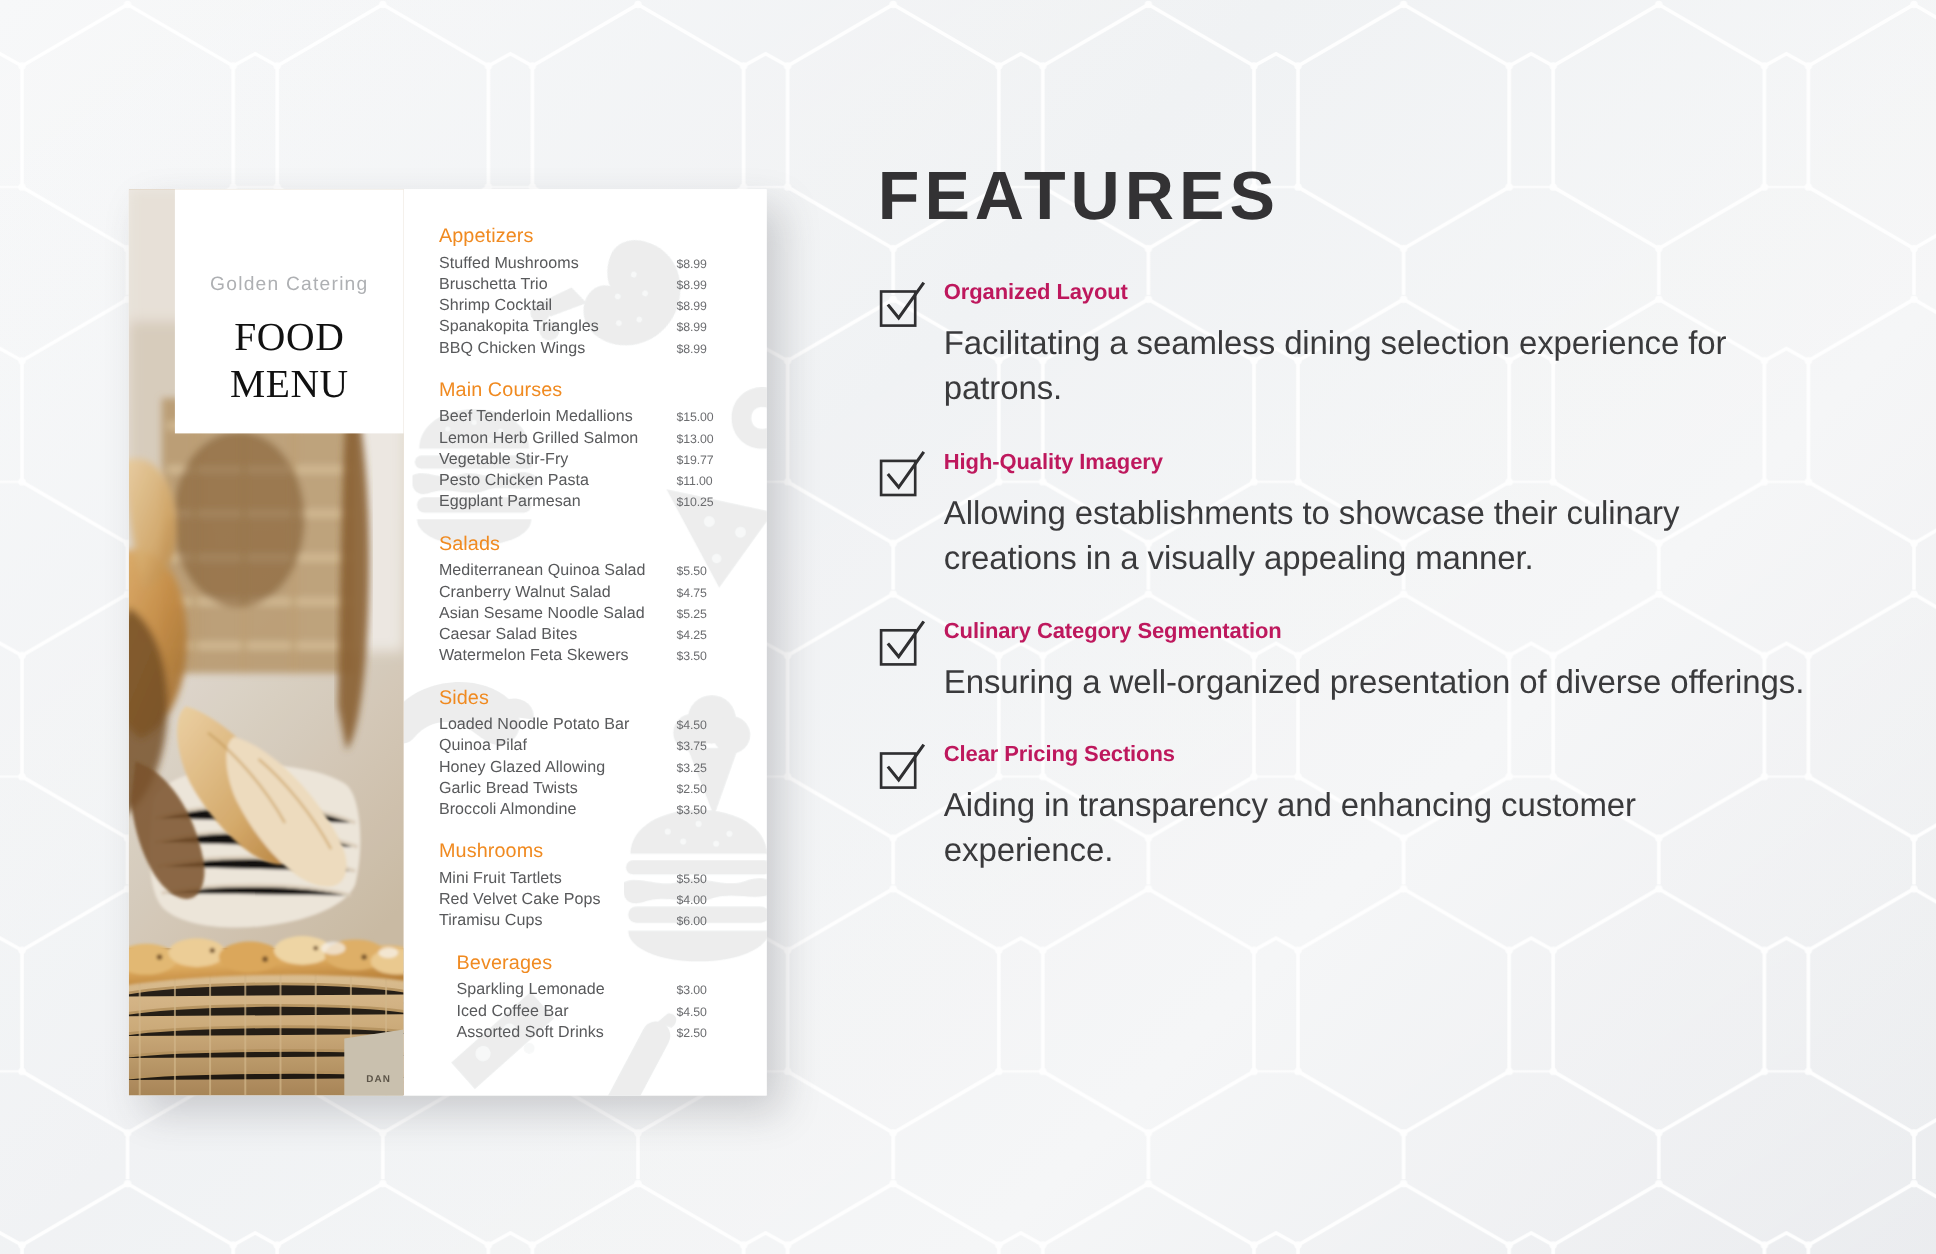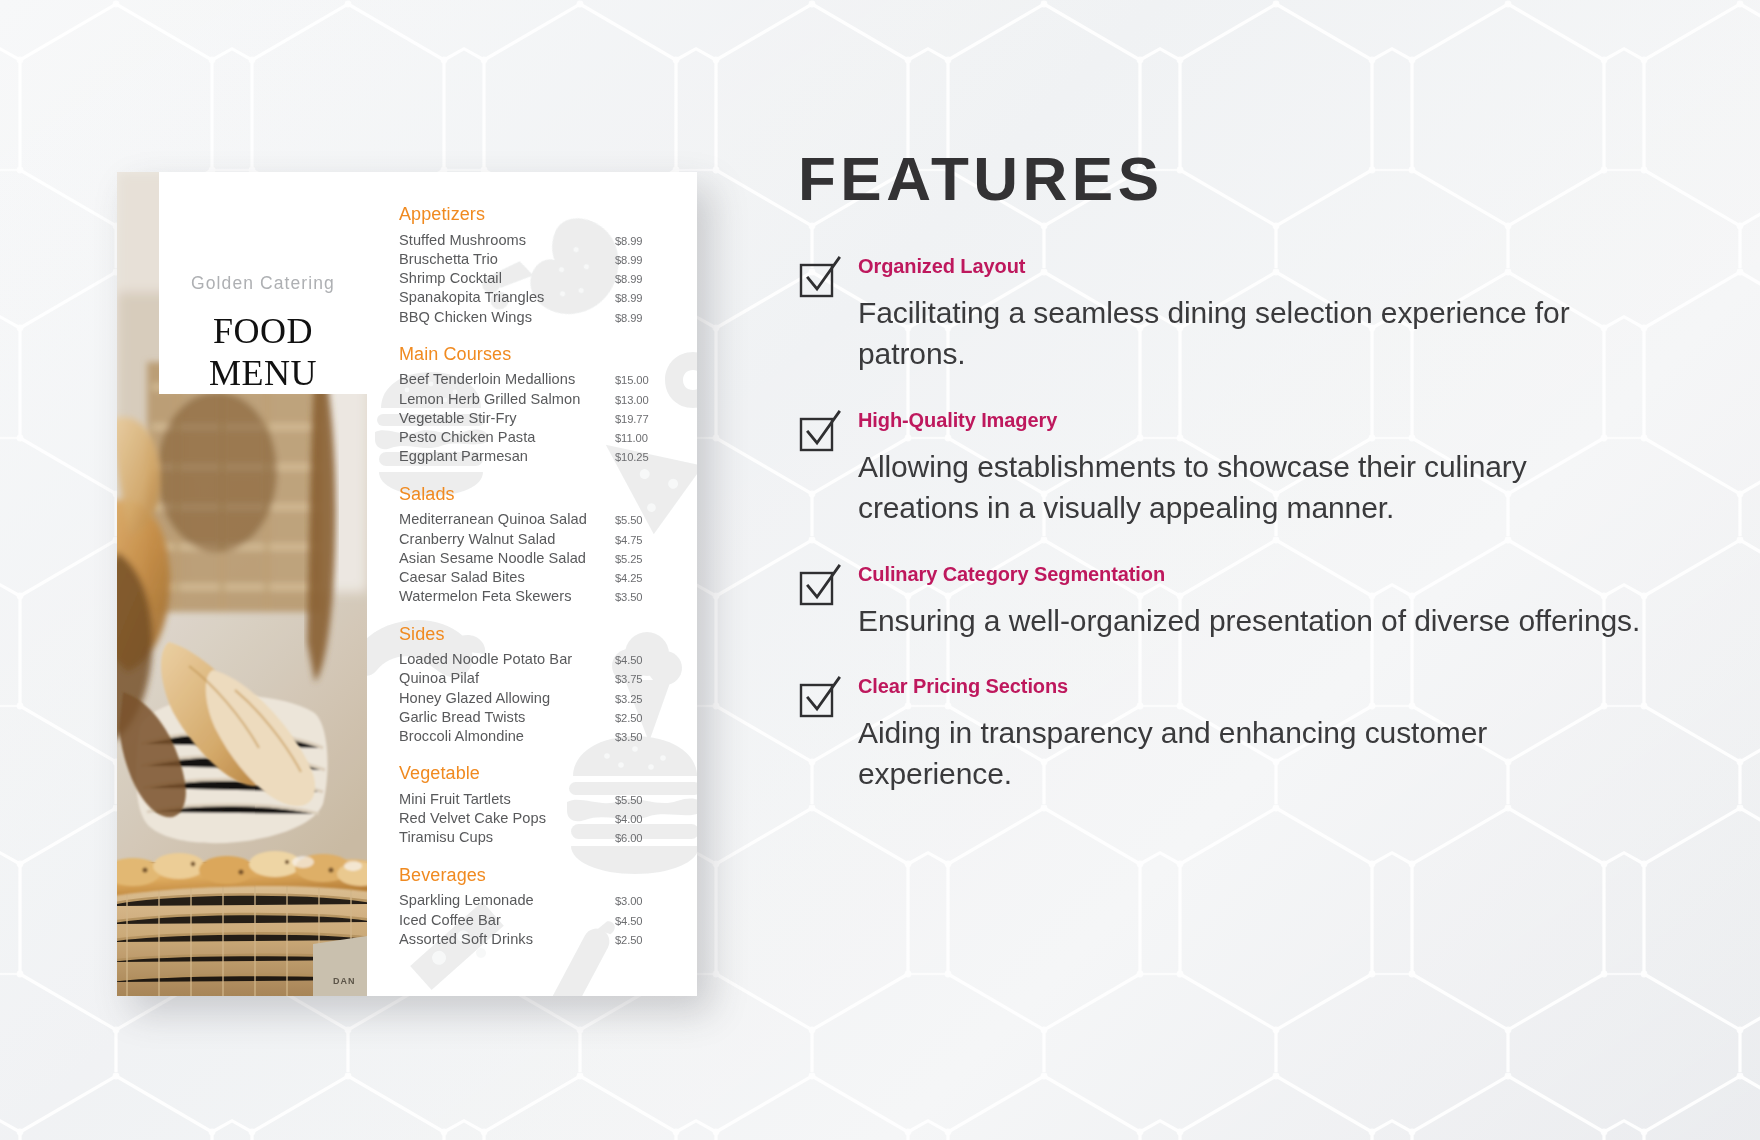--- a/index.html
+++ b/index.html
@@ -62,7 +62,7 @@
     display: flex;
     flex-direction: column;
     align-items: center;
-    justify-content: flex-end;
+    justify-content: center;
     padding-top: 52px;
     box-sizing: border-box;
   }

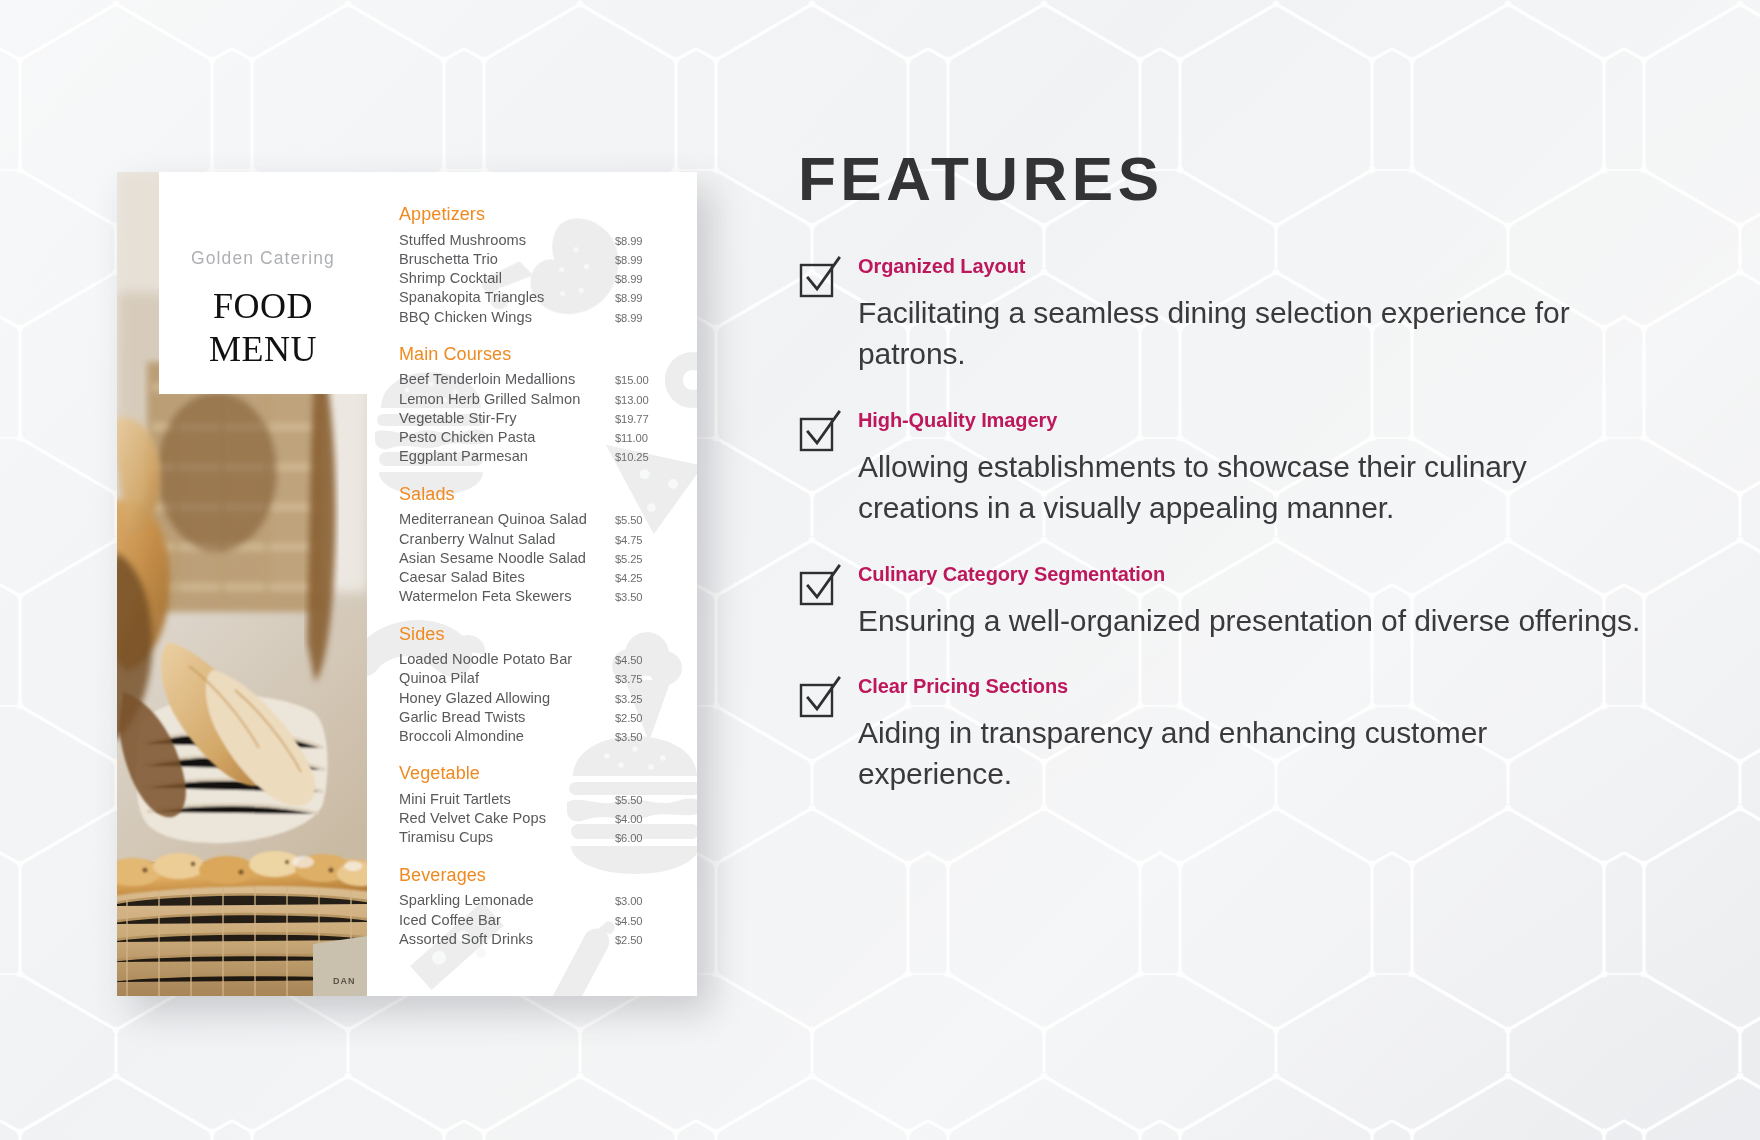--- a/index.html
+++ b/index.html
@@ -576,7 +576,7 @@
           </div>
         </div>
         <div class="menu-section">
-          <div class="section-title">Vegetable</div>
+          <div class="section-title">Mushrooms</div>
           <div class="menu-row">
             <span class="item-name">Mini Fruit Tartlets</span>
             <span class="item-price">$5.50</span>

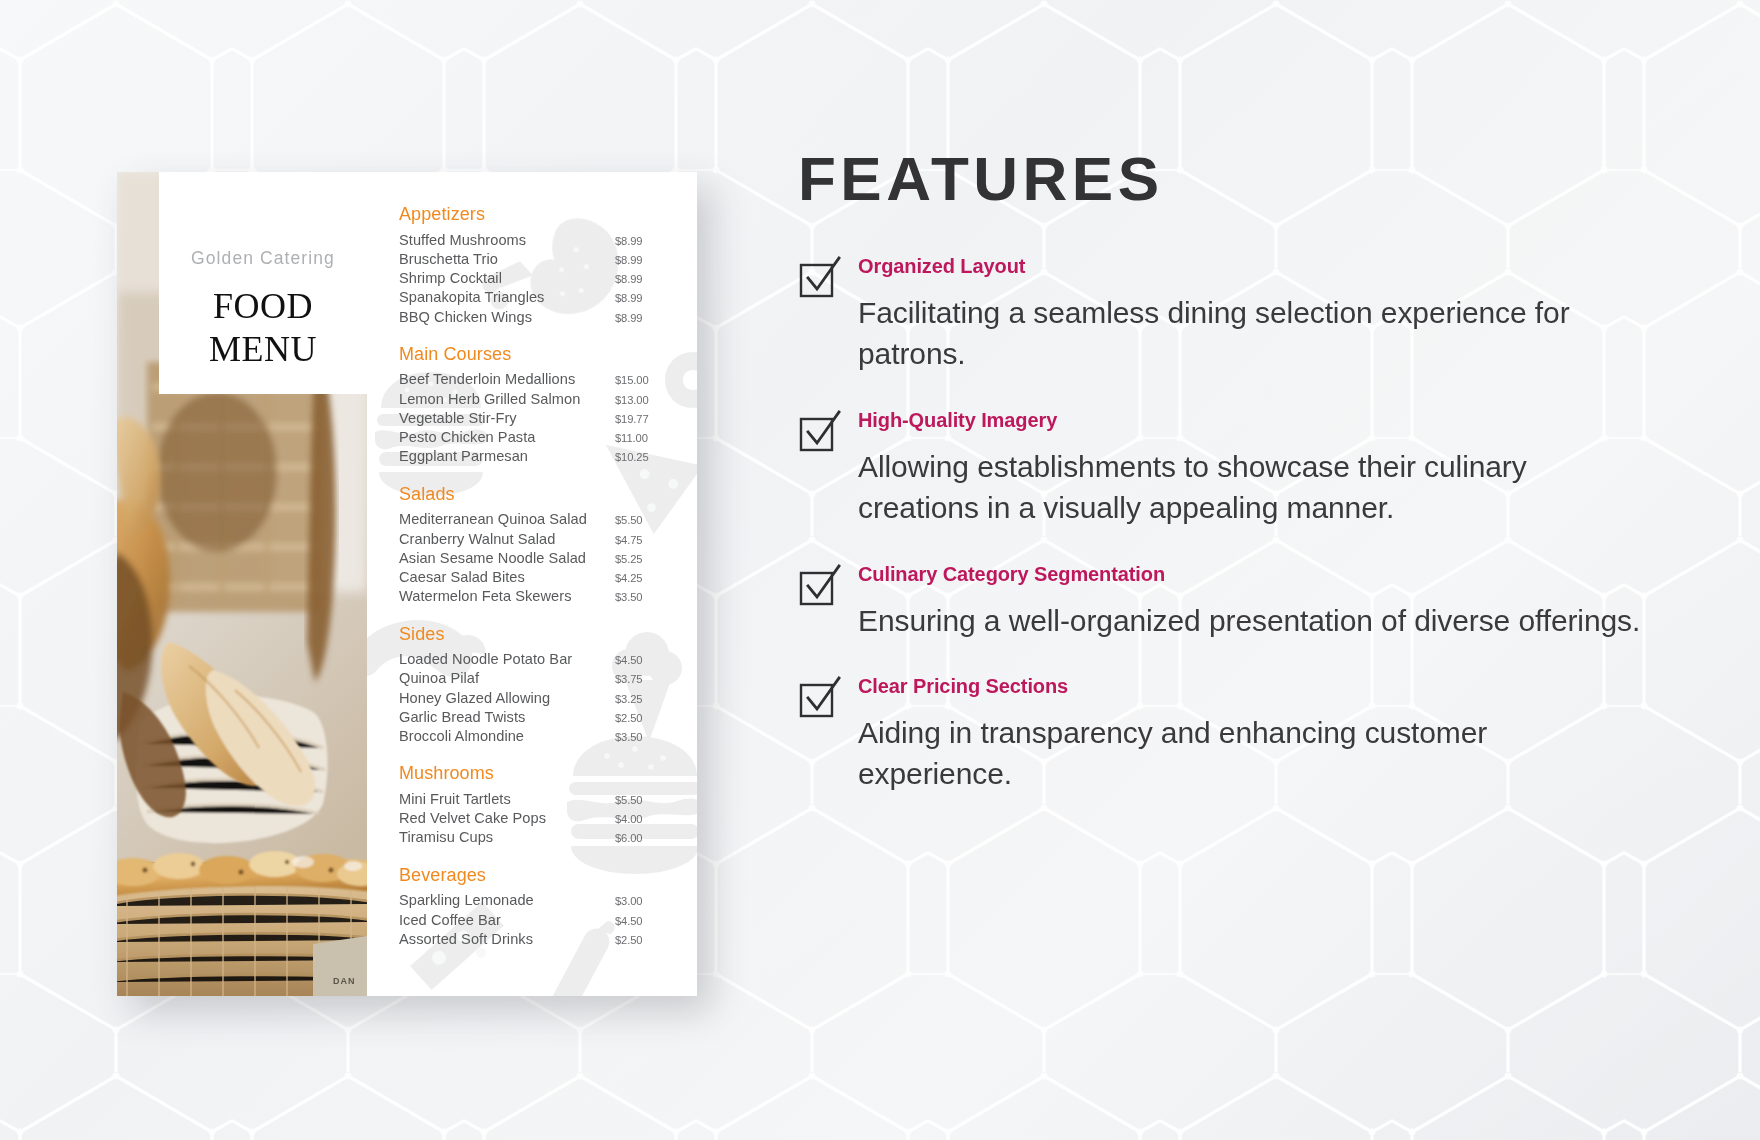--- a/index.html
+++ b/index.html
@@ -103,7 +103,7 @@
     z-index: 2;
   }
   .menu-section { margin-bottom: 17px; }
-  .menu-section:last-child { margin-bottom: 0; }
+  .menu-section:last-child { margin-bottom: 0; margin-left: 16px; }
   .section-title {
     color: #f08a20;
     font-size: 18px;

